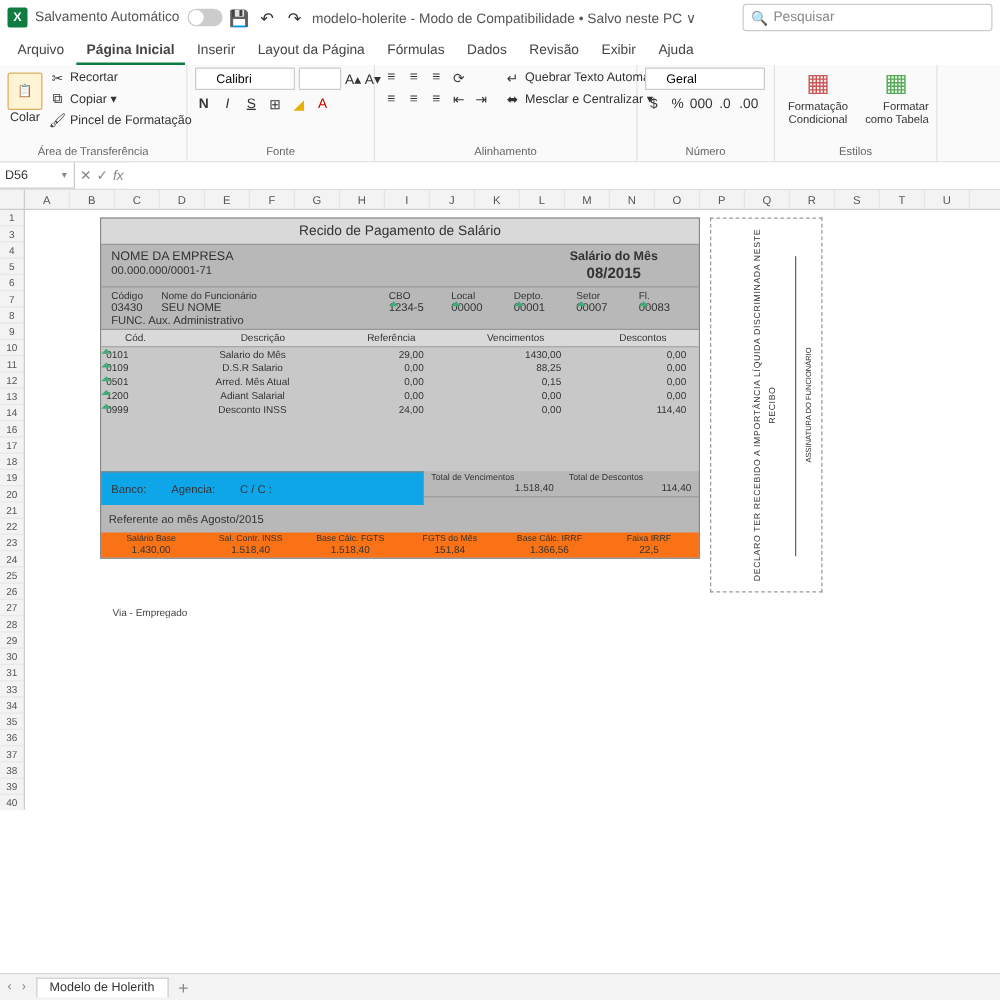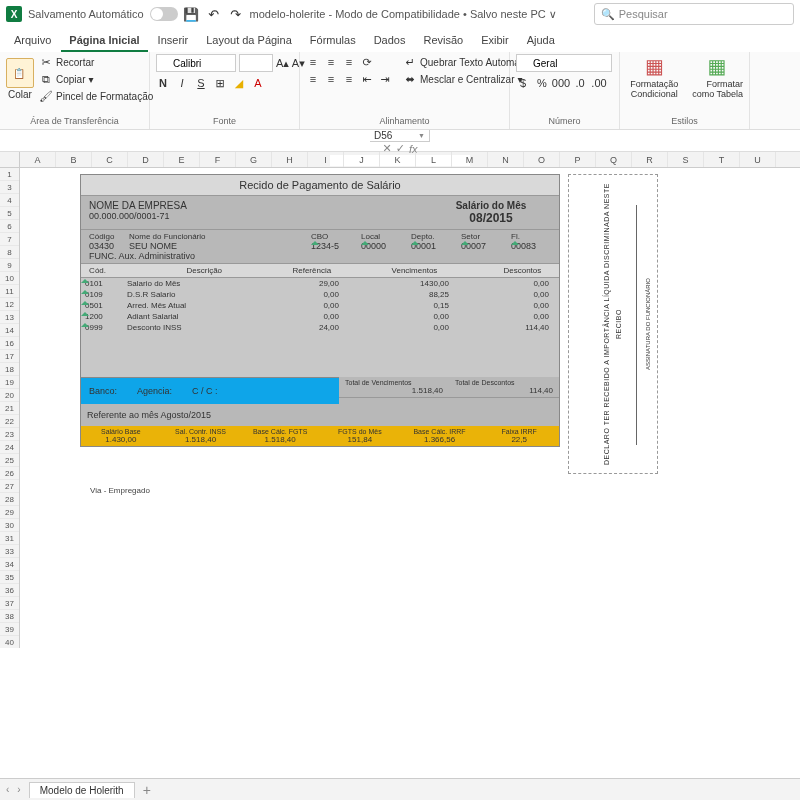--- a/index.html
+++ b/index.html
@@ -32,7 +32,7 @@
 .paste-icon { width: 28px; height: 30px; background: #fff3d6; border: 1px solid #d8b060; border-radius: 2px; display: flex; align-items: center; justify-content: center; }
 
 
-.formula-row { display: flex; align-items: center; border-bottom: 1px solid #ddd; height: 22px; flex-direction: column; }
+.formula-row { display: flex; align-items: center; border-bottom: 1px solid #ddd; height: 22px; }
 .namebox { width: 60px; border: 1px solid #ccc; border-top: none; border-left: none; height: 100%; display: flex; align-items: center; padding: 0 4px; font-size: 10px; }
 .namebox .dd { margin-left: auto; color: #888; font-size: 7px; }
 .fx-btns { display: flex; align-items: center; gap: 4px; padding: 0 4px; color: #888; }

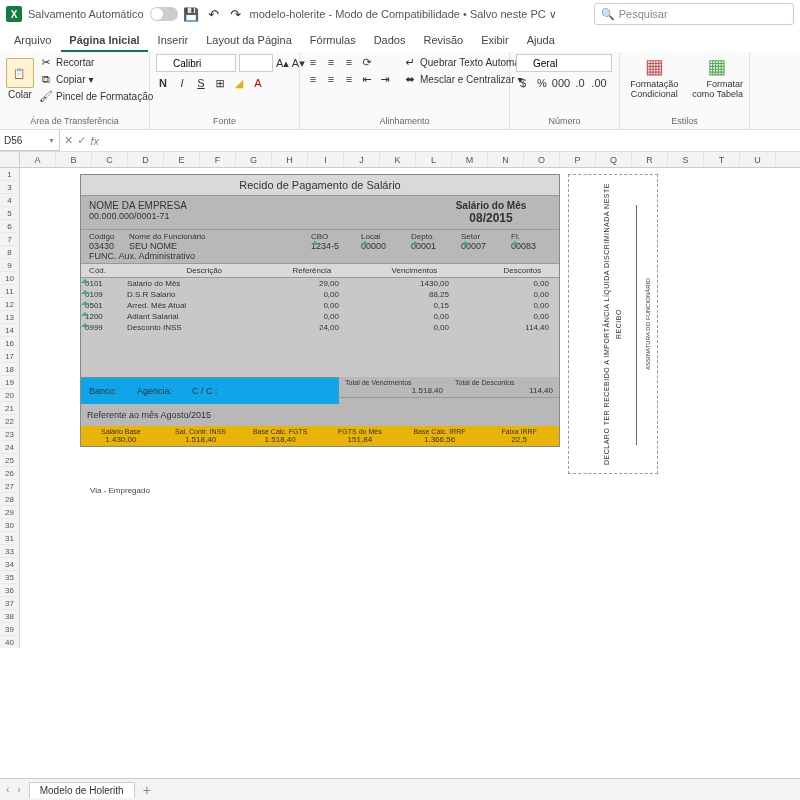--- a/index.html
+++ b/index.html
@@ -60,7 +60,7 @@
 .hol-emp-row { display: flex; gap: 0; }
 .hol-emp-cell { flex: 1; position: relative; }
 .tri { display: inline-block; width: 0; height: 0; border-left: 4px solid transparent; border-right: 4px solid transparent; border-bottom: 4px solid #4a7; position: absolute; top: 0; left: 0; }
-.hol-tbl-head { display: flex; background: #d9d9d9; border-bottom: 1px solid #999; font-size: 8px; padding: 2px 4px; gap: 48px; }
+.hol-tbl-head { display: flex; background: #d9d9d9; border-bottom: 1px solid #999; font-size: 8px; padding: 2px 15px; gap: 48px; }
 .hol-tbl-head div { text-align: center; }
 .hol-rows { background: #c8c8c8; }
 .hol-row { display: flex; padding: 1px 0; font-size: 8px; }

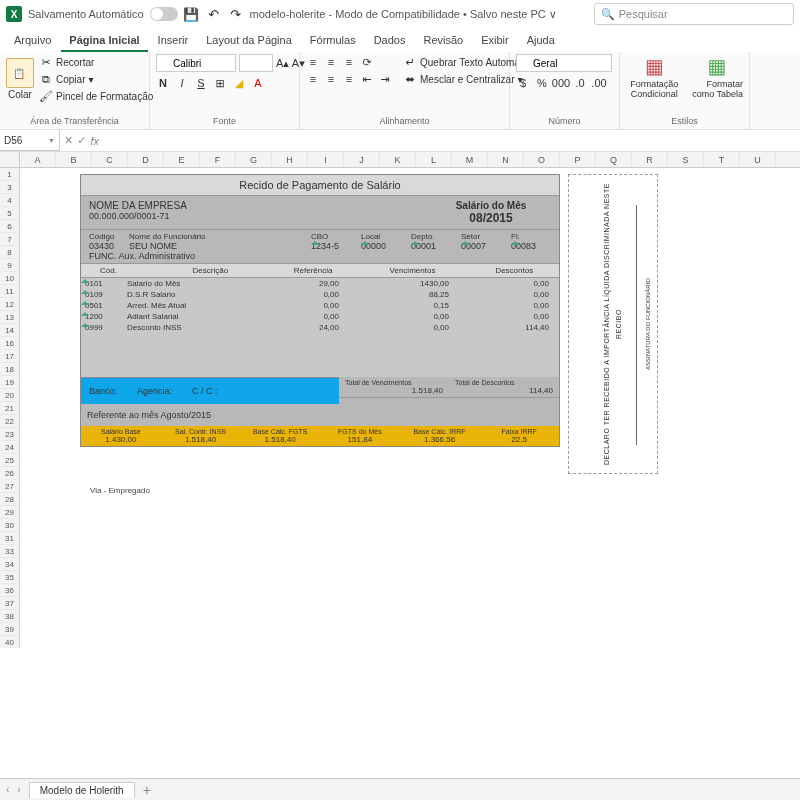--- a/index.html
+++ b/index.html
@@ -65,7 +65,7 @@
 .hol-rows { background: #c8c8c8; }
 .hol-row { display: flex; padding: 1px 0; font-size: 8px; }
 .c-cod { width: 36px; padding-left: 4px; position: relative; }
-.c-desc { width: 160px; padding-left: 10px; }
+.c-desc { width: 160px; padding-left: 10px; text-align: center; }
 .c-ref { width: 70px; text-align: right; padding-right: 8px; }
 .c-venc { width: 110px; text-align: right; padding-right: 8px; }
 .c-desc2 { width: 100px; text-align: right; padding-right: 8px; }

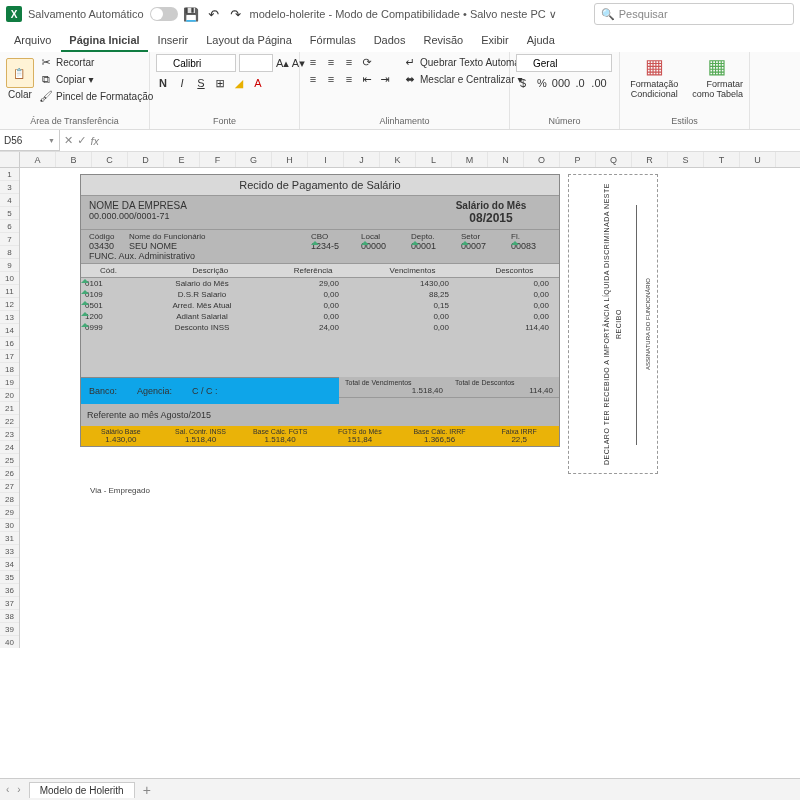--- a/index.html
+++ b/index.html
@@ -77,7 +77,7 @@
 .tot-cell .lbl { font-size: 7px; display: block; text-align: left; }
 .liq-row { display: flex; align-items: center; padding: 2px 6px; background: #c8c8c8; }
 .arrow { display: inline-block; width: 14px; height: 8px; background: #fff; clip-path: polygon(0 25%, 60% 25%, 60% 0, 100% 50%, 60% 100%, 60% 75%, 0 75%); margin: 0 6px; }
-.hol-foot { display: flex; background: #eab308; font-size: 7px; }
+.hol-foot { display: flex; background: #f97316; font-size: 7px; }
 .hol-foot-col { flex: 1; padding: 2px 4px; text-align: center; }
 .hol-foot-col .v { font-size: 8px; }
 .via { position: absolute; left: 70px; top: 318px; font-size: 8px; color: #444; }

